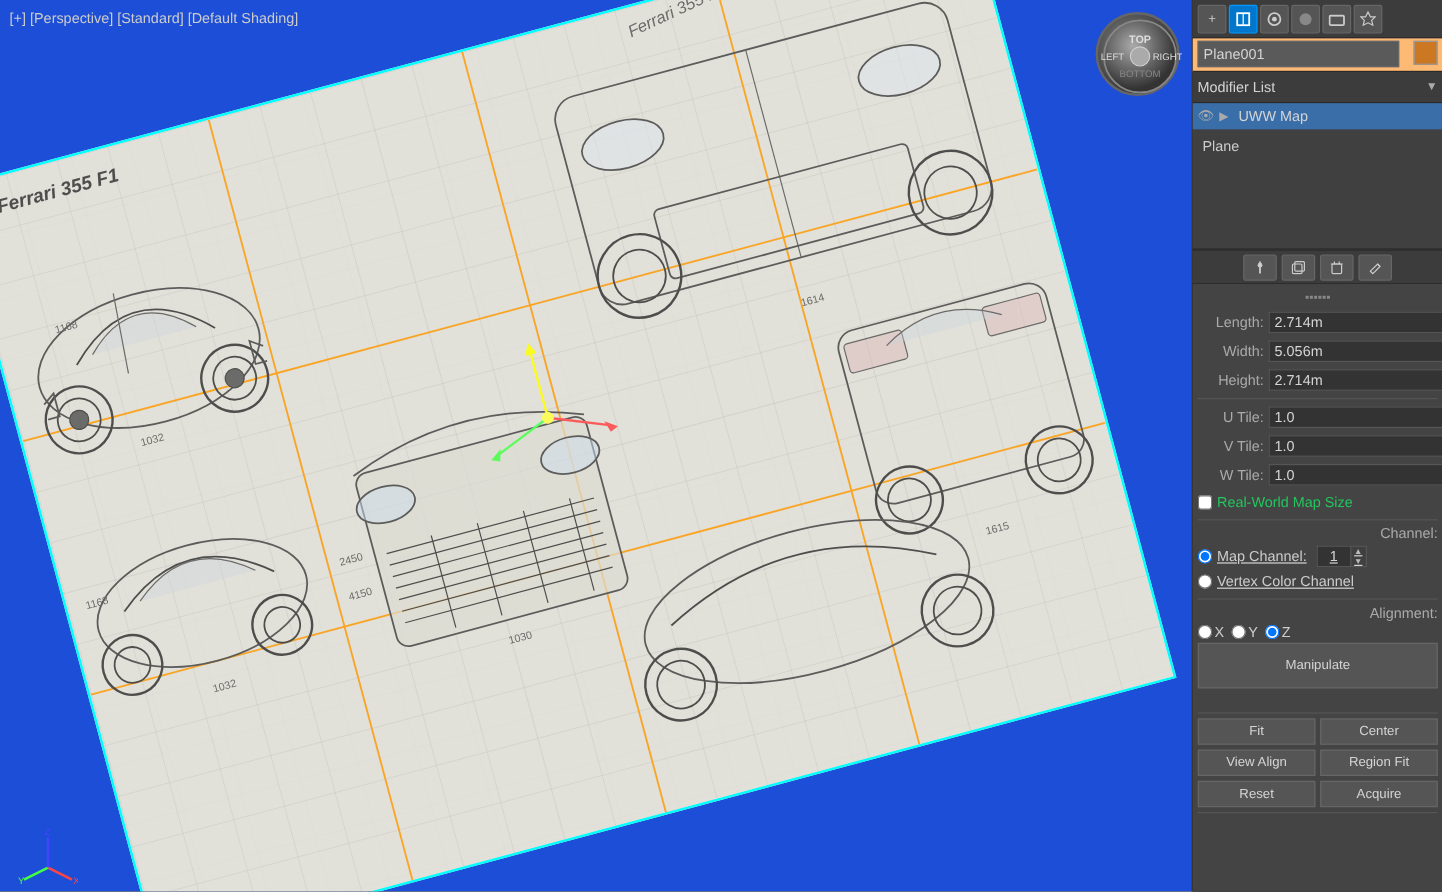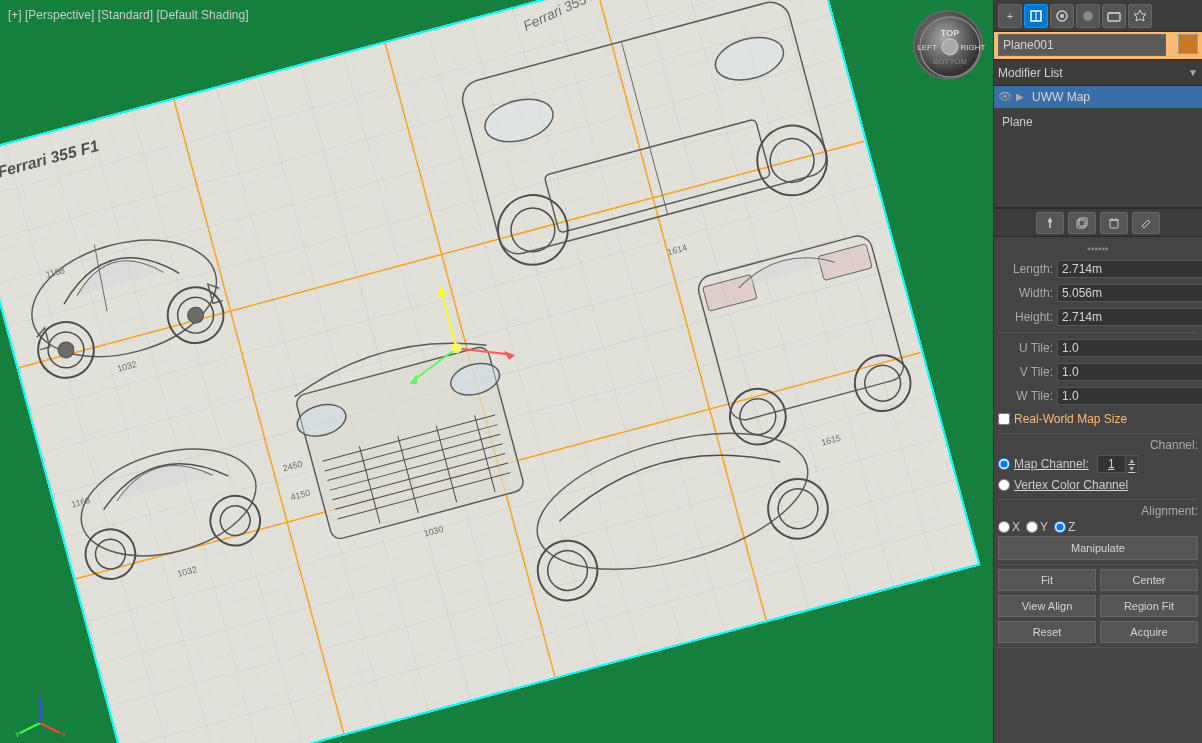--- a/index.html
+++ b/index.html
@@ -18,7 +18,7 @@
     #viewport {
       width: 1123px;
       height: 743px;
-      background: #15803d;
+      background: #1d4ed8;
       position: relative;
       overflow: hidden;
       text-decoration: underline;

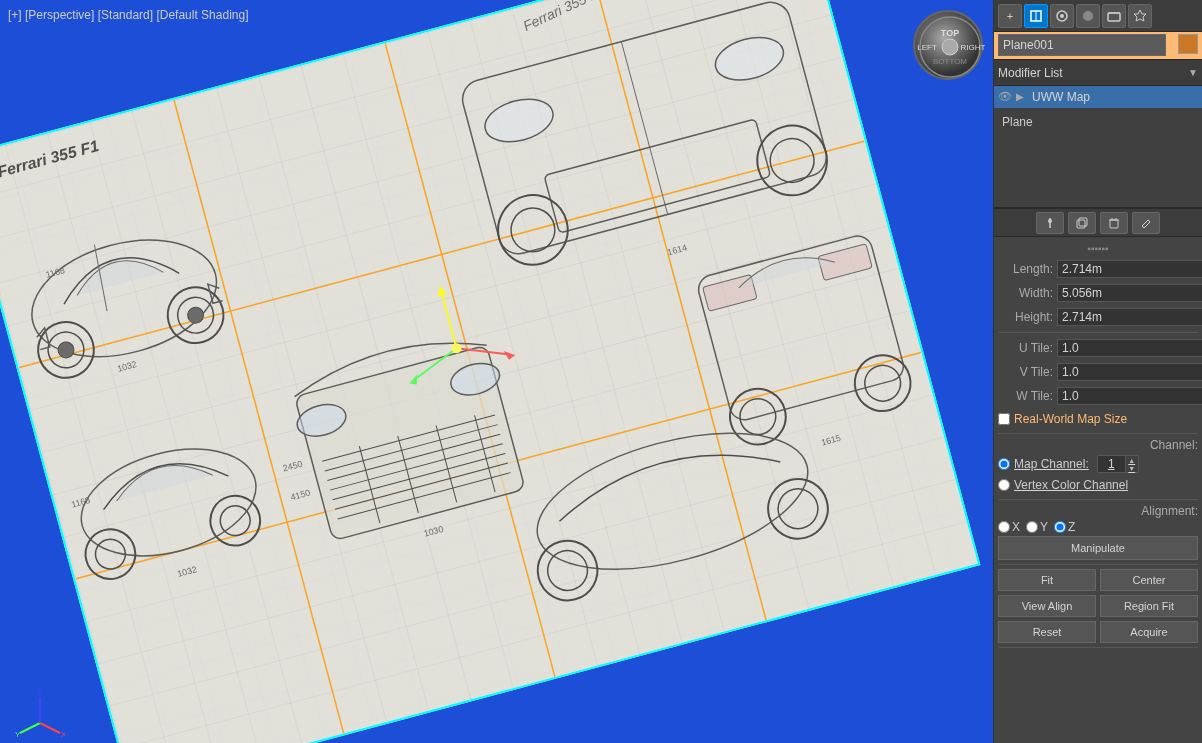--- a/index.html
+++ b/index.html
@@ -314,7 +314,7 @@
     }
 
     .checkbox-label {
-      color: #fdba74;
+      color: #22c55e;
       font-size: 12px;
       cursor: pointer;
     }

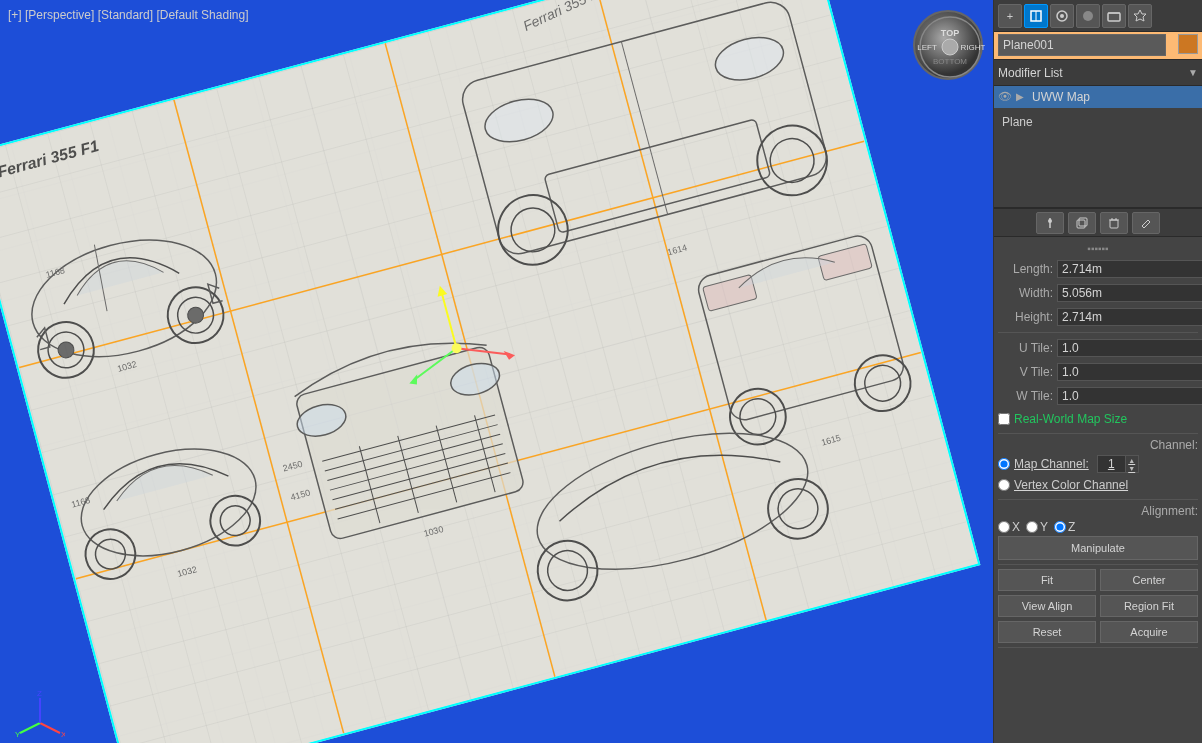--- a/index.html
+++ b/index.html
@@ -394,7 +394,7 @@
 
     .action-btn-full {
       width: 100%;
-      height: 24px;
+      height: 38px;
       background: #555;
       border: 1px solid #666;
       color: #d4d4d4;
@@ -403,7 +403,7 @@
       display: flex;
       align-items: center;
       justify-content: center;
-      margin-bottom: 0;
+      margin-bottom: 16px;
     }
 
     

